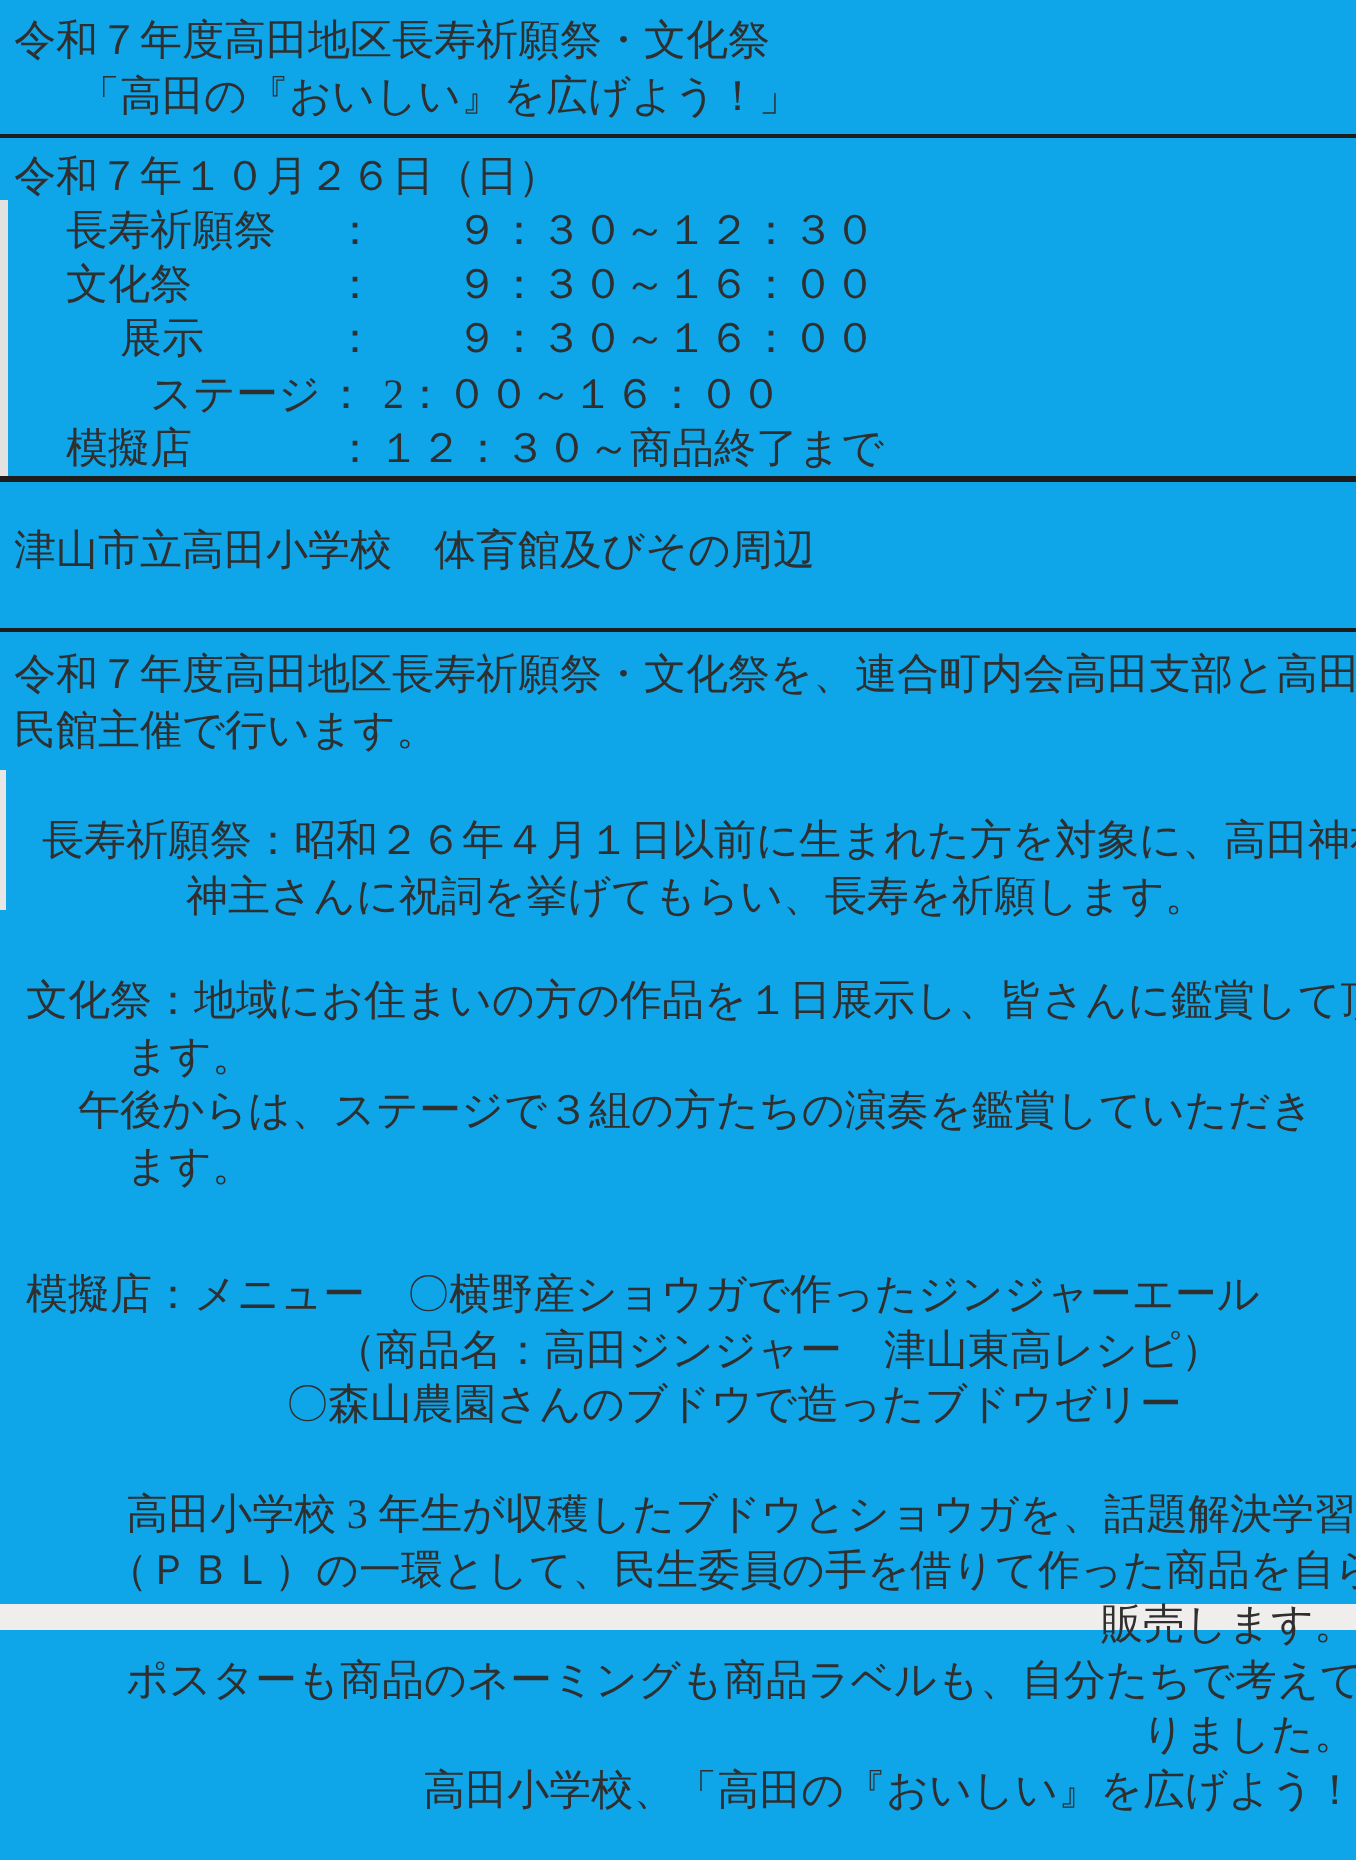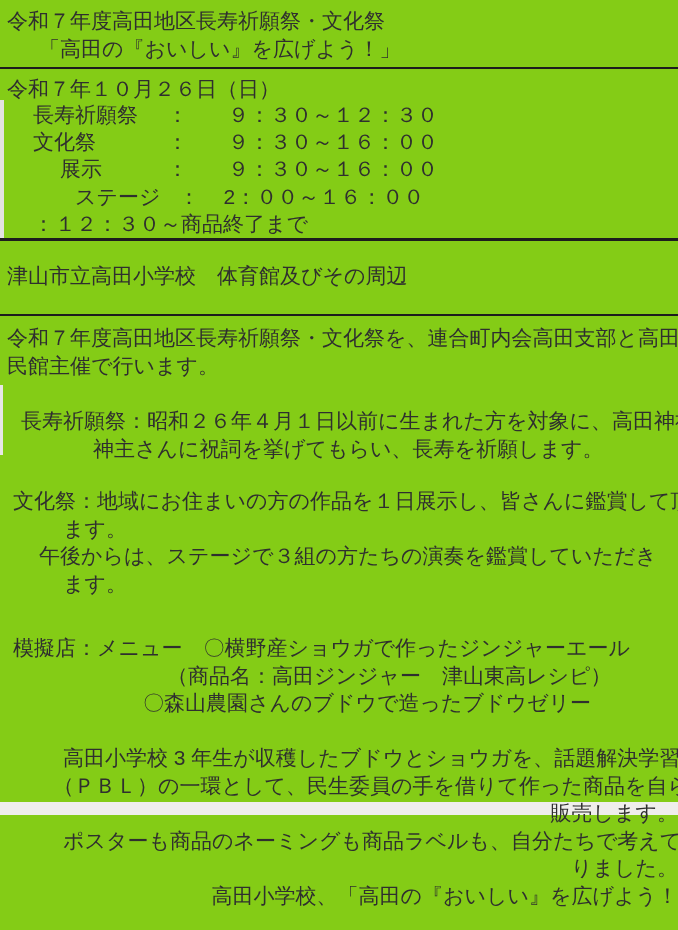--- a/index.html
+++ b/index.html
@@ -7,8 +7,8 @@
     position: relative;
     width: 678px;
     height: 930px;
-    background: #84cc16;
-    font-family: Liberation Sans, sans-serif;
+    background: #0ea5e9;
+    font-family: Liberation Serif, serif;
     color: #2f2f2f;
     overflow: hidden;
   }

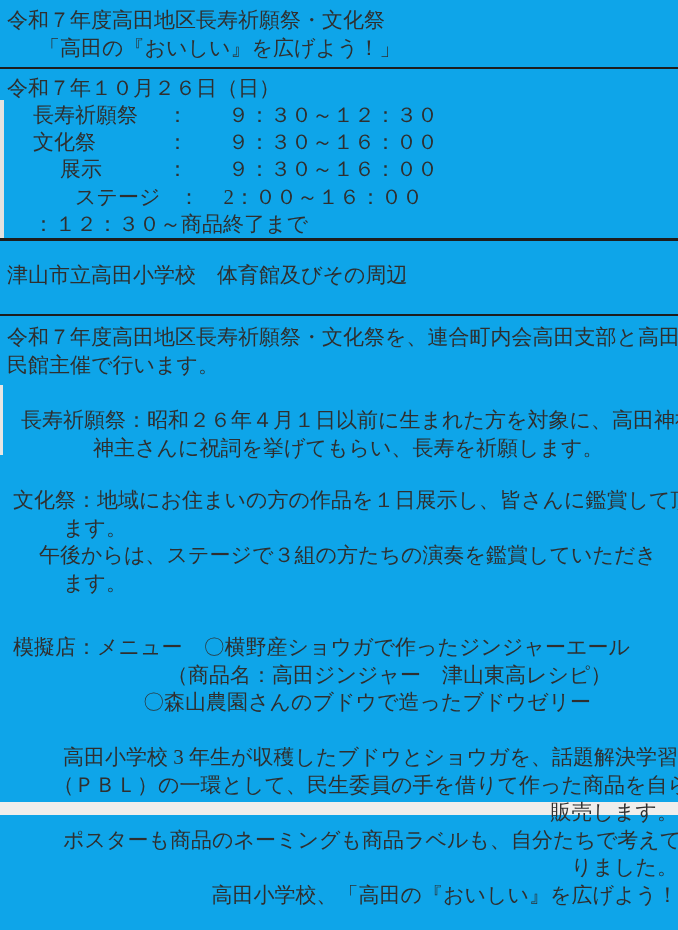--- a/index.html
+++ b/index.html
@@ -45,7 +45,7 @@
   }
   .slabel { flex: 0 0 134px; box-sizing: border-box; }
   .srow.r3 .slabel { padding-left: 27px; }
-  .srow.r4 { padding-left: 75px; gap: 16px; }
+  .srow.r4 { padding-left: 75px; }
   .srow.r4 .slabel { flex: 0 0 auto; margin-right: 2px; }
   .scolon { flex: 0 0 auto; }
   .stime { margin-left: 40px; }

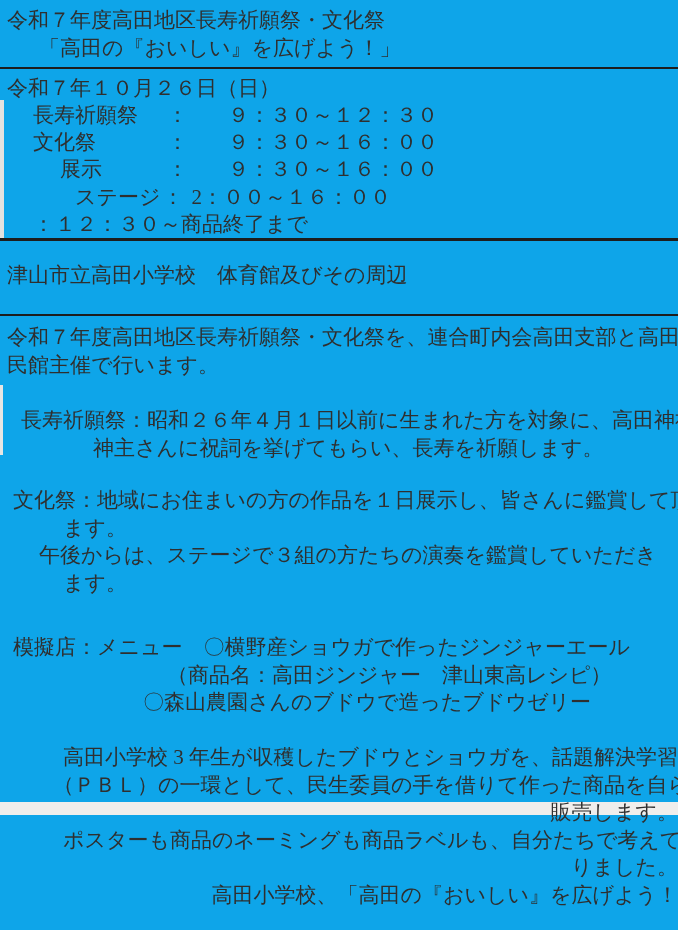--- a/index.html
+++ b/index.html
@@ -108,6 +108,7 @@
         <span class="stime">2：００～１６：００</span>
     </div>
     <div class="srow r5">
+      <span class="slabel">模擬店</span>
         <span class="scolon">：</span>
         <span class="stime">１２：３０～商品終了まで</span>
     </div>

